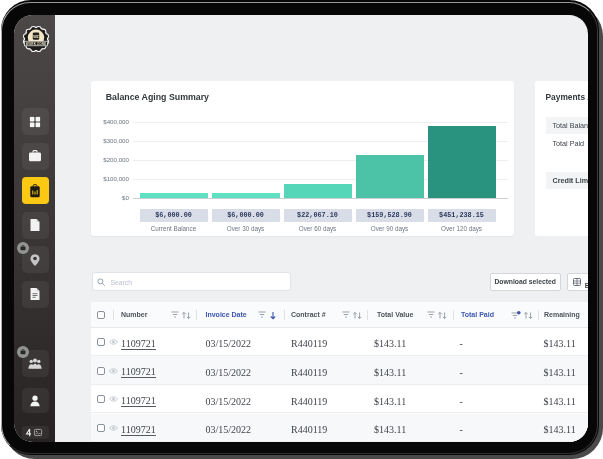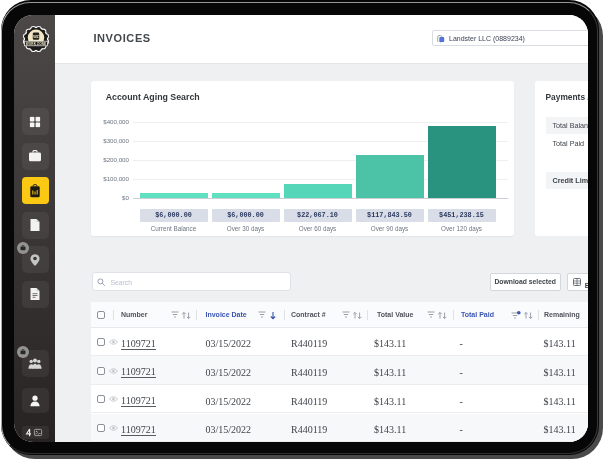--- a/index.html
+++ b/index.html
@@ -59,17 +59,6 @@
   <div id="device"></div>
   <div id="rim"></div>
   <div id="screen">
-    <div id="topbar">
-      <div id="title">INVOICES</div>
-      <div id="dropdown">
-        <svg class="abs" style="left:3.5px;top:3.5px" width="10" height="10" viewBox="0 0 10 10">
-            <path d="M1.7 7.8 L1.7 2.9 Q1.7 1.6 3 1.6 L4.6 1.6 Q5.9 1.6 5.9 2.9 L5.9 4.2" fill="none" stroke="#9aa4b5" stroke-width="1"></path>
-            <path d="M5.2 8.2 Q3.9 8.2 3.6 7.2" fill="none" stroke="#9aa4b5" stroke-width="0.9"></path>
-            <rect x="3.3" y="3.1" width="4.9" height="4.9" rx="0.9" fill="#5572d4"></rect>
-          </svg>
-        <div class="dtext">Landster LLC (0889234)</div>
-      </div>
-    </div>
     <div id="chartcard">
       <div class="ctitle">Account Aging Search</div>
       <div class="gline" style="top:40.8px"></div>

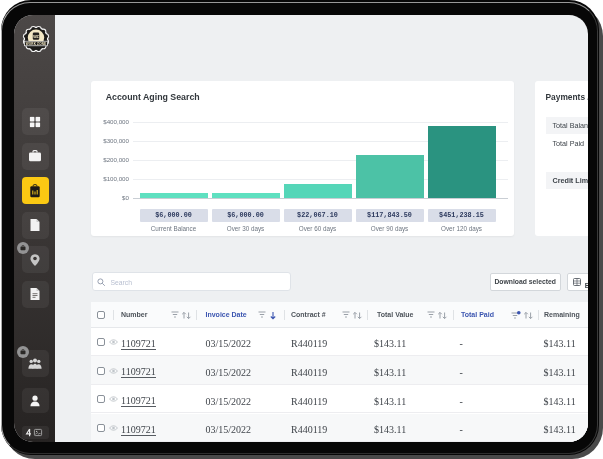--- a/index.html
+++ b/index.html
@@ -60,7 +60,7 @@
   <div id="rim"></div>
   <div id="screen">
     <div id="chartcard">
-      <div class="ctitle">Account Aging Search</div>
+      <div class="ctitle">Balance Aging Summary</div>
       <div class="gline" style="top:40.8px"></div>
       <div class="gline" style="top:59.8px"></div>
       <div class="gline" style="top:78.8px"></div>

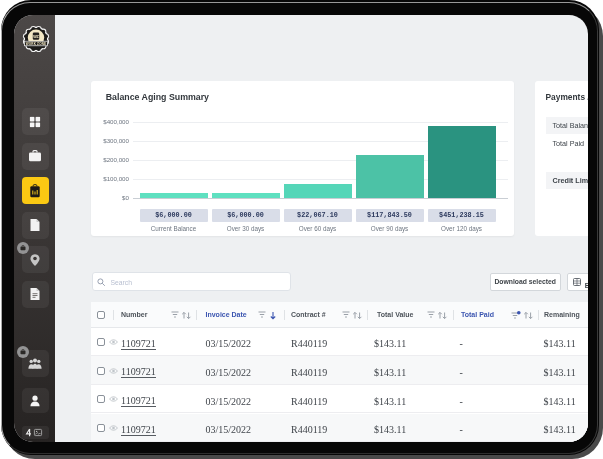--- a/index.html
+++ b/index.html
@@ -79,7 +79,7 @@
       <div class="vbox" style="left:48.5px;top:127.5px">$6,000.00</div>
       <div class="vbox" style="left:120.5px;top:127.5px">$6,000.00</div>
       <div class="vbox" style="left:192.5px;top:127.5px">$22,067.10</div>
-      <div class="vbox" style="left:264.5px;top:127.5px">$117,843.50</div>
+      <div class="vbox" style="left:264.5px;top:127.5px">$159,528.90</div>
       <div class="vbox" style="left:336.5px;top:127.5px">$451,238.15</div>
       <div class="clab" style="left:48.5px;top:144.3px">Current Balance</div>
       <div class="clab" style="left:120.5px;top:144.3px">Over 30 days</div>

